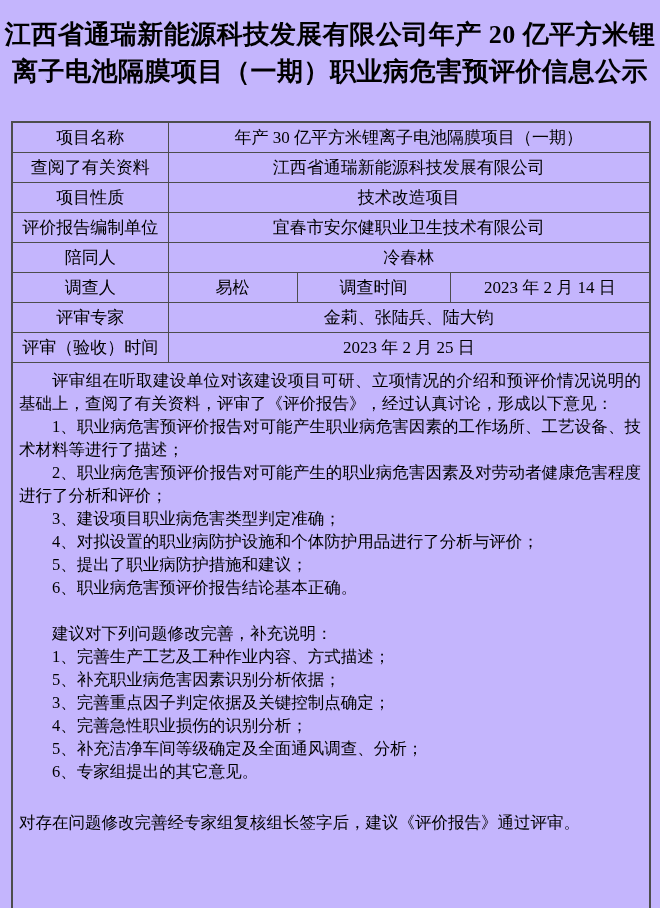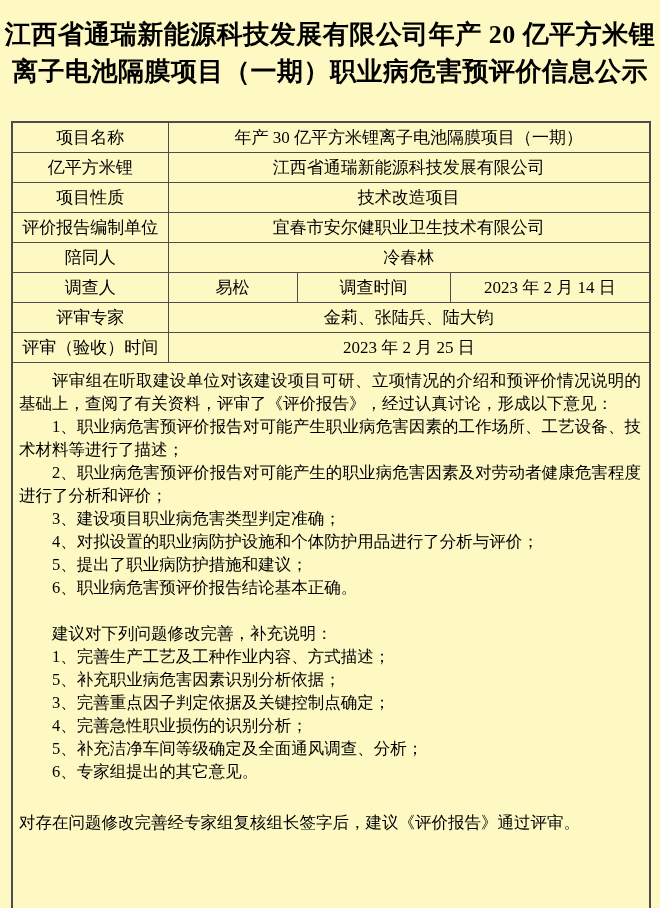--- a/index.html
+++ b/index.html
@@ -15,7 +15,7 @@
     width: 660px;
     height: 908px;
     padding-top: 16px;
-    background: #fef9c3;
+    background: #c4b5fd;
   }
   .doc-title {
     text-align: center;

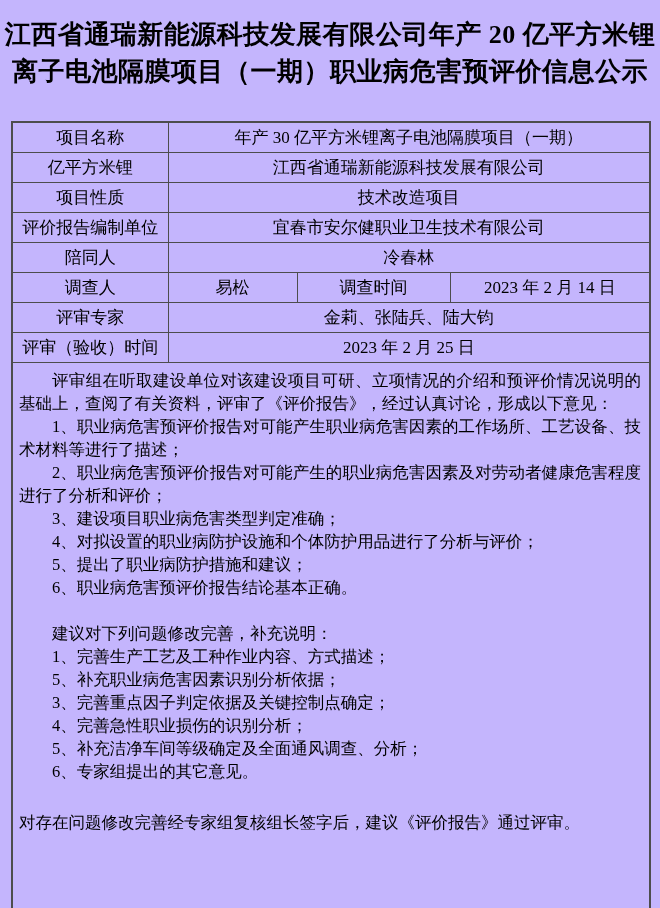--- a/index.html
+++ b/index.html
@@ -85,7 +85,7 @@
         <td colspan="3">年产 30 亿平方米锂离子电池隔膜项目（一期）</td>
       </tr>
       <tr>
-        <td>亿平方米锂</td>
+        <td>查阅了有关资料</td>
         <td colspan="3">江西省通瑞新能源科技发展有限公司</td>
       </tr>
       <tr>

